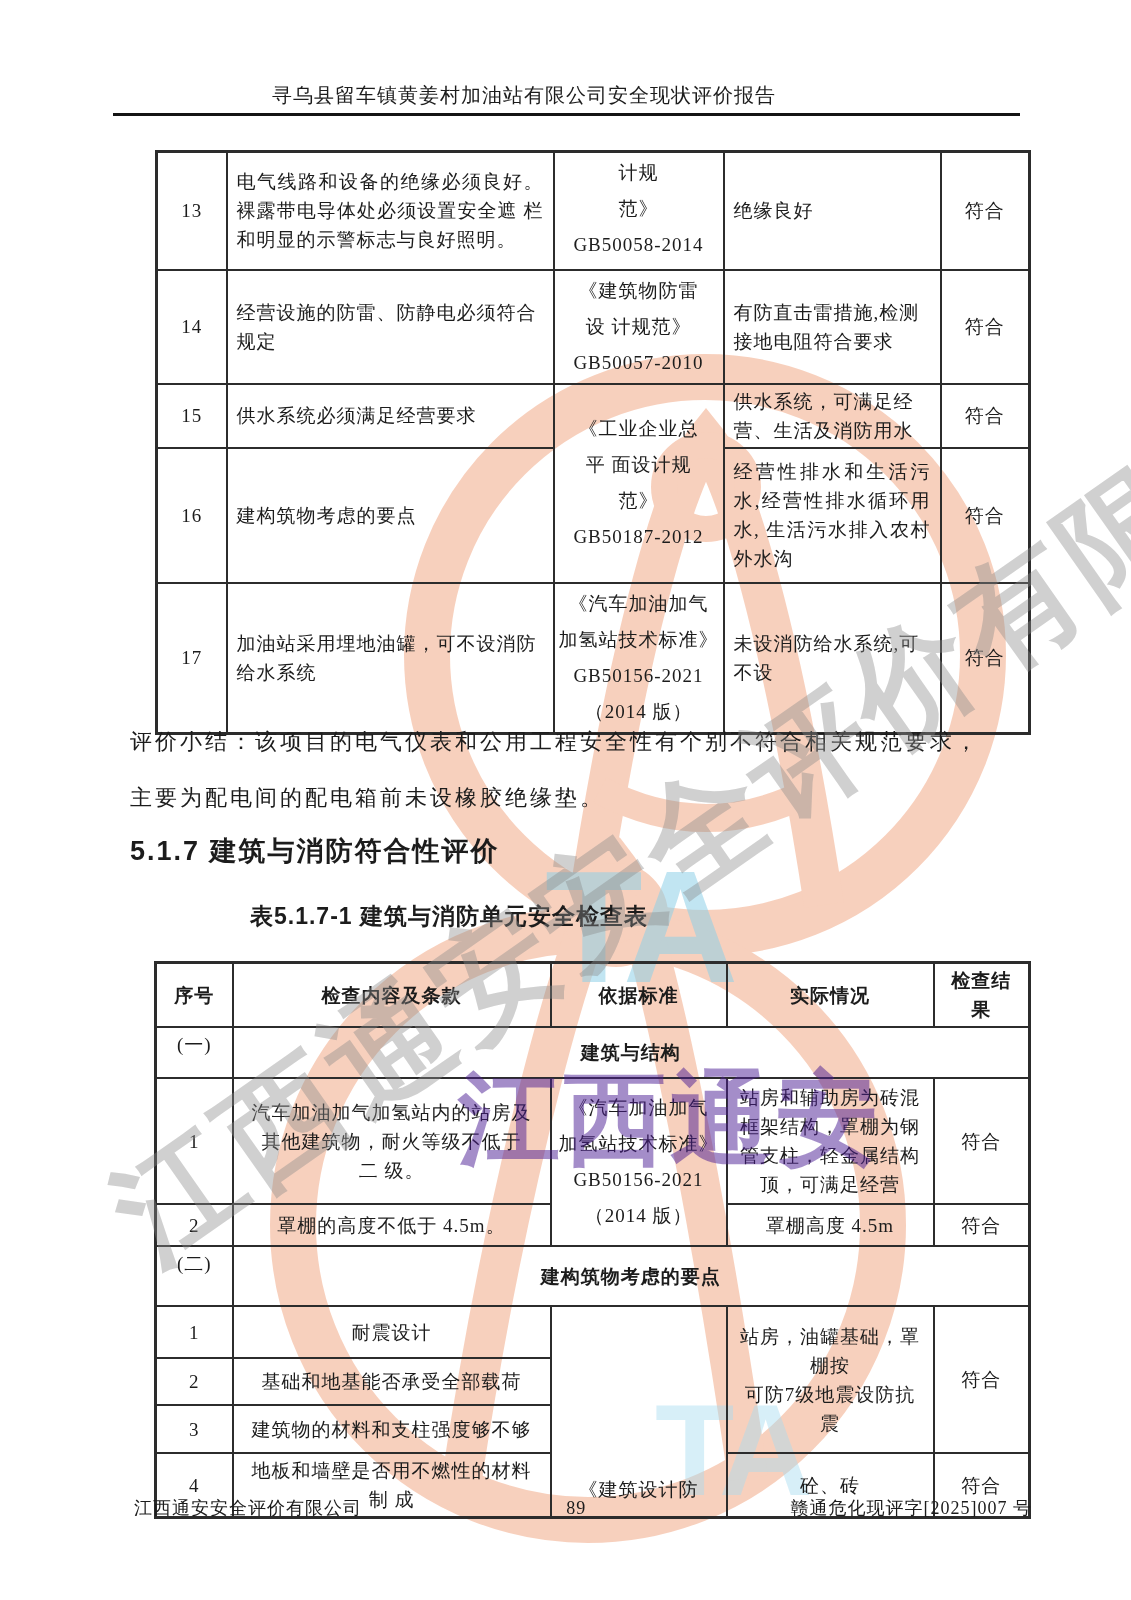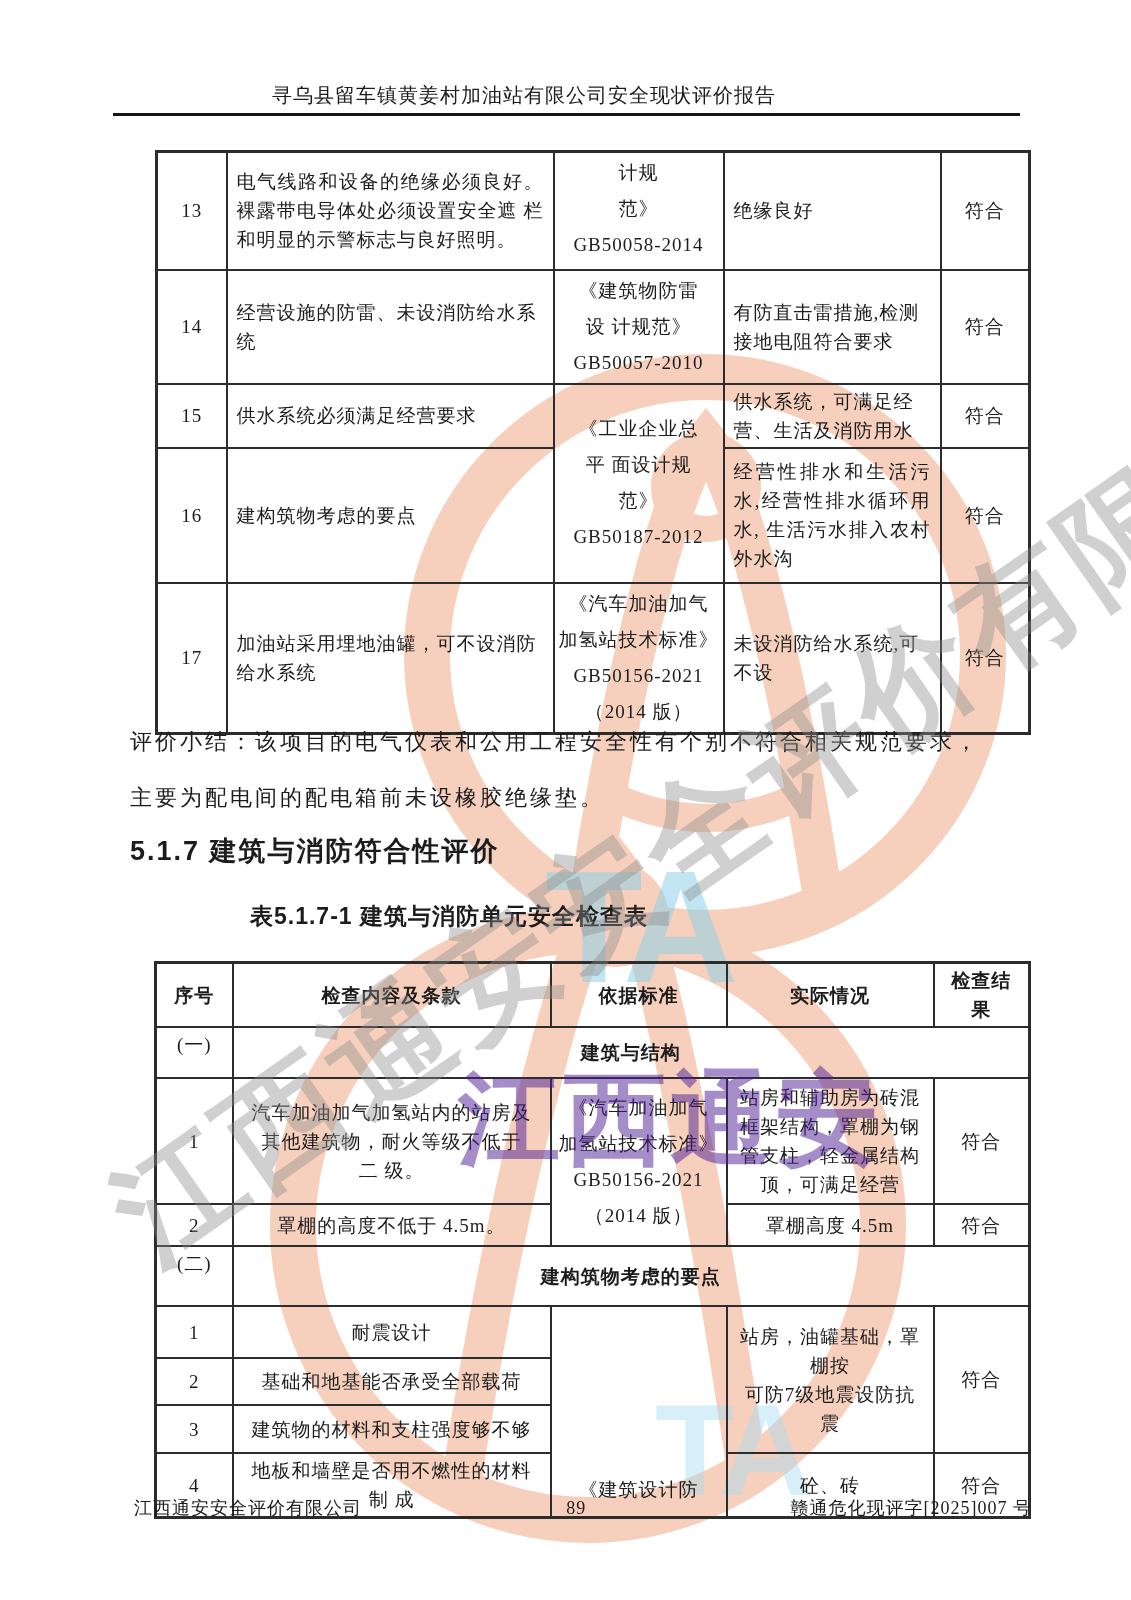--- a/index.html
+++ b/index.html
@@ -134,7 +134,7 @@
   </tr>
   <tr style="height:108px">
     <td class="no">14</td>
-    <td class="c-left">经营设施的防雷、未设消防给水系统</td>
+    <td class="c-left">经营设施的防雷、防静电必须符合规定</td>
     <td class="std">《建筑物防雷
 设 计规范》
 GB50057-2010</td>

